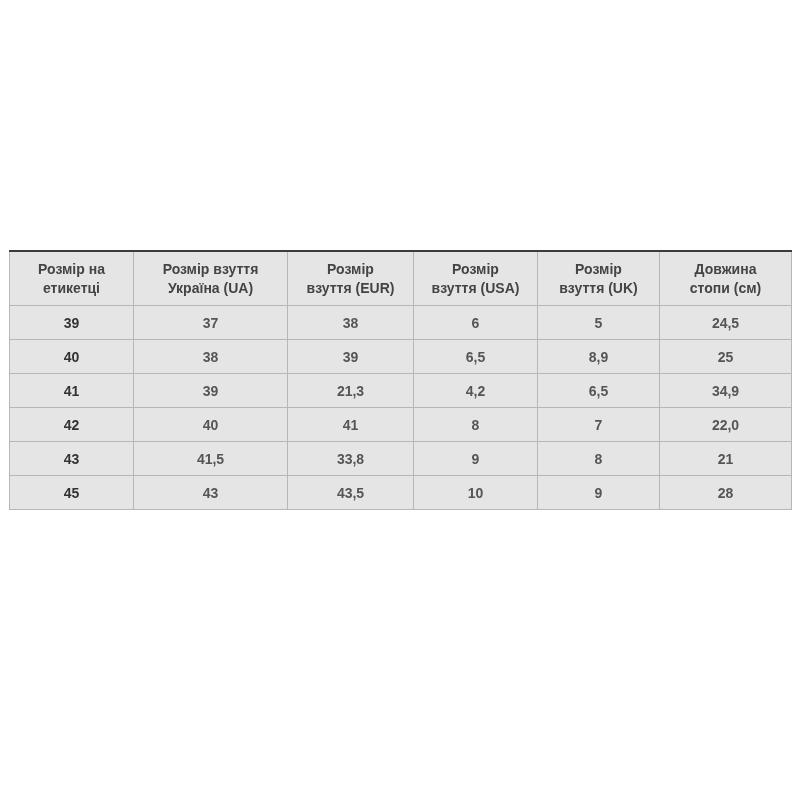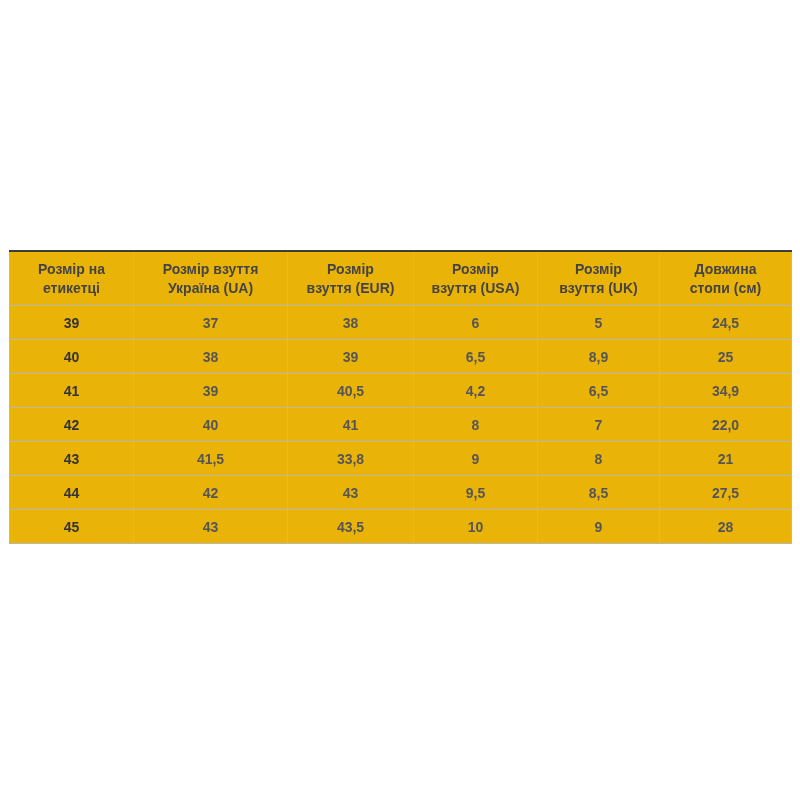--- a/index.html
+++ b/index.html
@@ -30,7 +30,7 @@
     text-align:center;
     vertical-align:middle;
     font-size:14px;
-    background:#eab308;
+    background:#e5e5e5;
     padding:0 4px;
     overflow:hidden;
   }

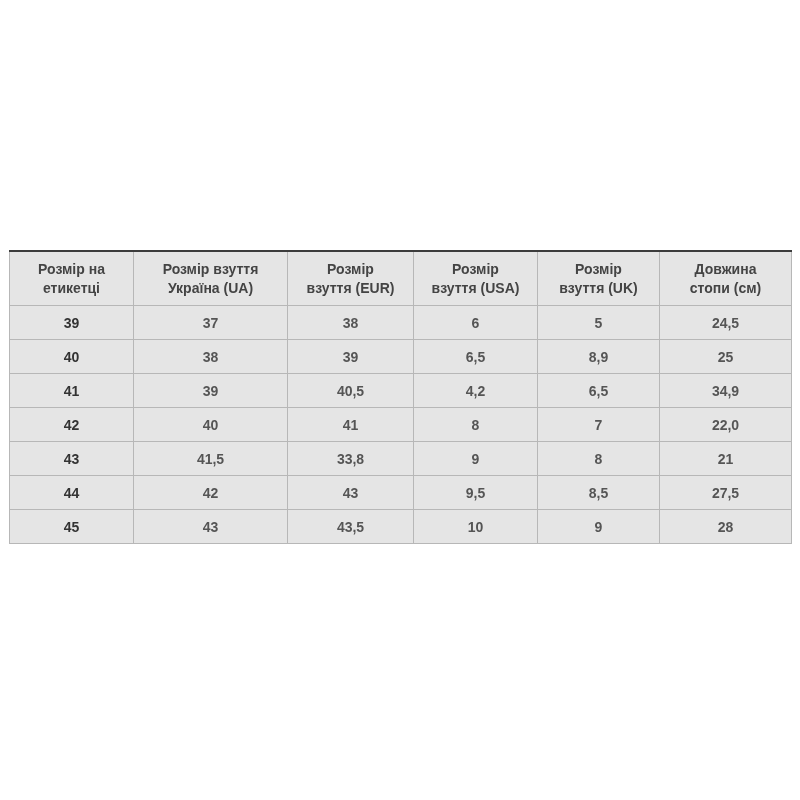--- a/index.html
+++ b/index.html
@@ -106,7 +106,7 @@
       <tr>
         <td>41</td>
         <td>39</td>
-        <td>40,5</td>
+        <td>21,3</td>
         <td>4,2</td>
         <td>6,5</td>
         <td>34,9</td>

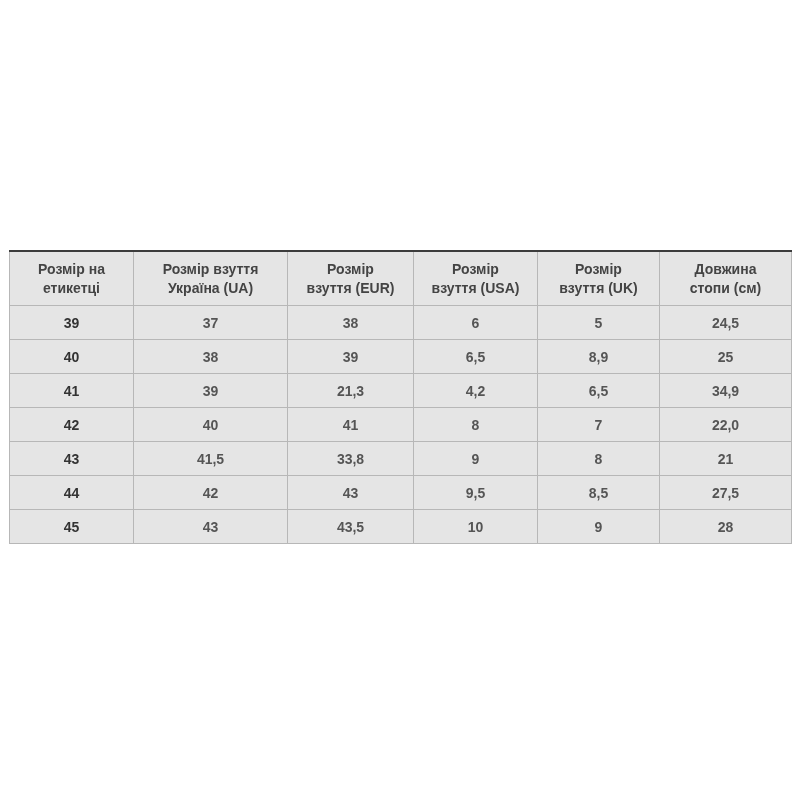--- a/index.html
+++ b/index.html
@@ -128,14 +128,6 @@
         <td>21</td>
       </tr>
       <tr>
-        <td>44</td>
-        <td>42</td>
-        <td>43</td>
-        <td>9,5</td>
-        <td>8,5</td>
-        <td>27,5</td>
-      </tr>
-      <tr>
         <td>45</td>
         <td>43</td>
         <td>43,5</td>

